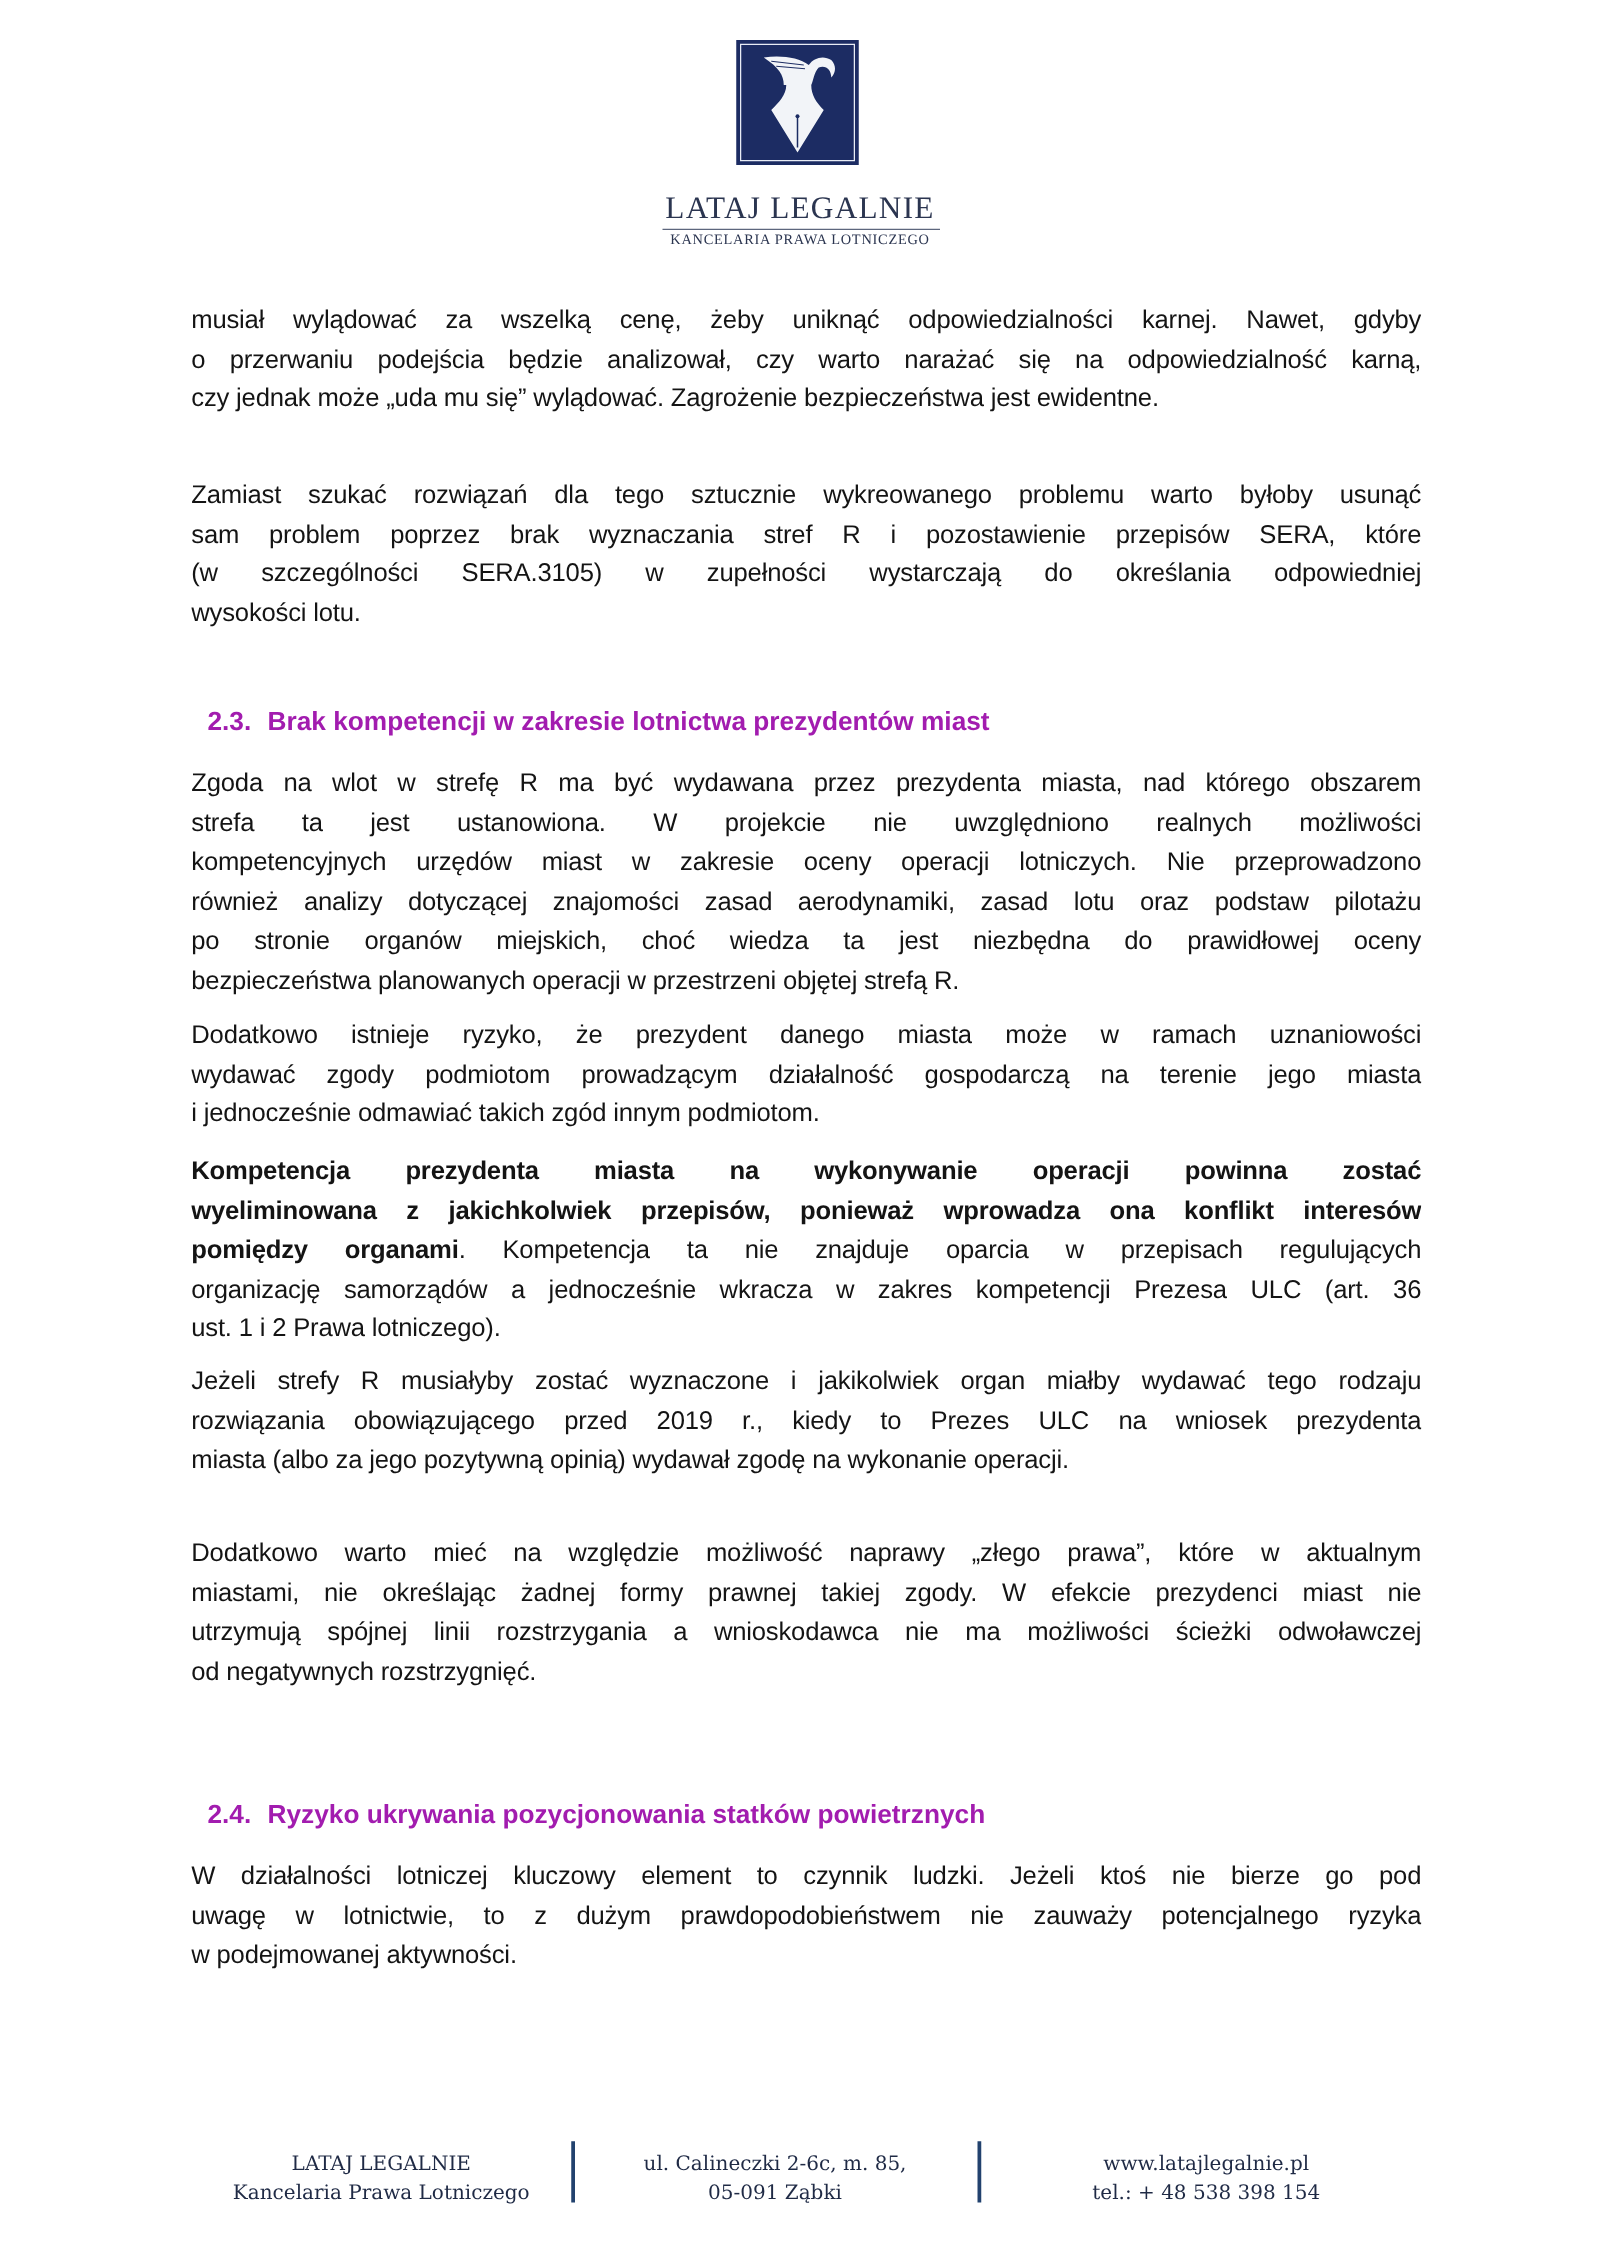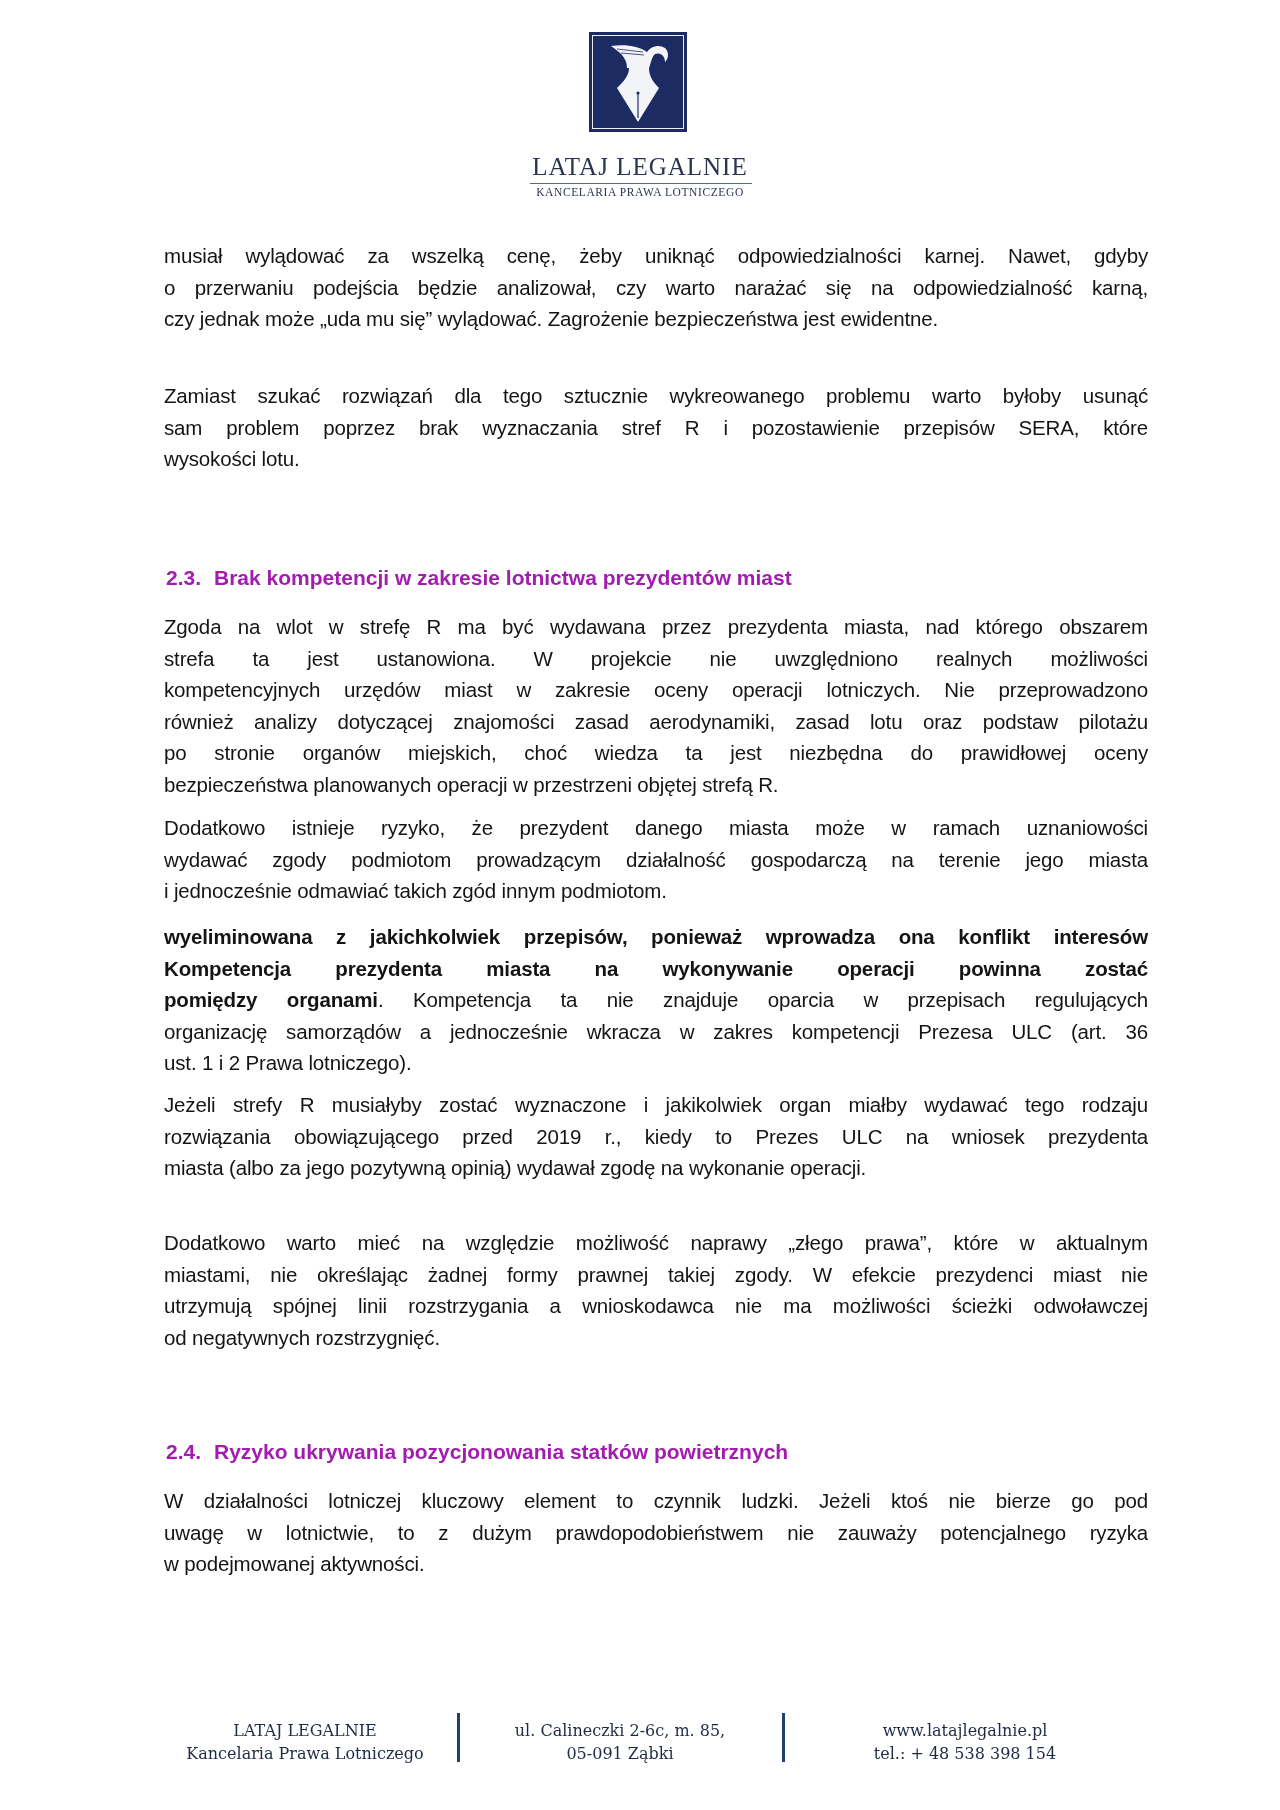--- a/index.html
+++ b/index.html
@@ -19,7 +19,7 @@
   
   .para { position: absolute; left: 153px; width: 984px;
     font-family: "Liberation Sans", sans-serif; font-size: 20.5px; line-height: 31.6px;
-    color: #141414; text-align: justify; letter-spacing: -0.15px; margin-left: 11px; }
+    color: #141414; text-align: justify; letter-spacing: -0.15px; }
   .para .line { display: block; text-align: justify; text-align-last: justify; white-space: nowrap; overflow: hidden; }
   .para .line.last { text-align-last: left; }
   .para b { font-weight: bold; }

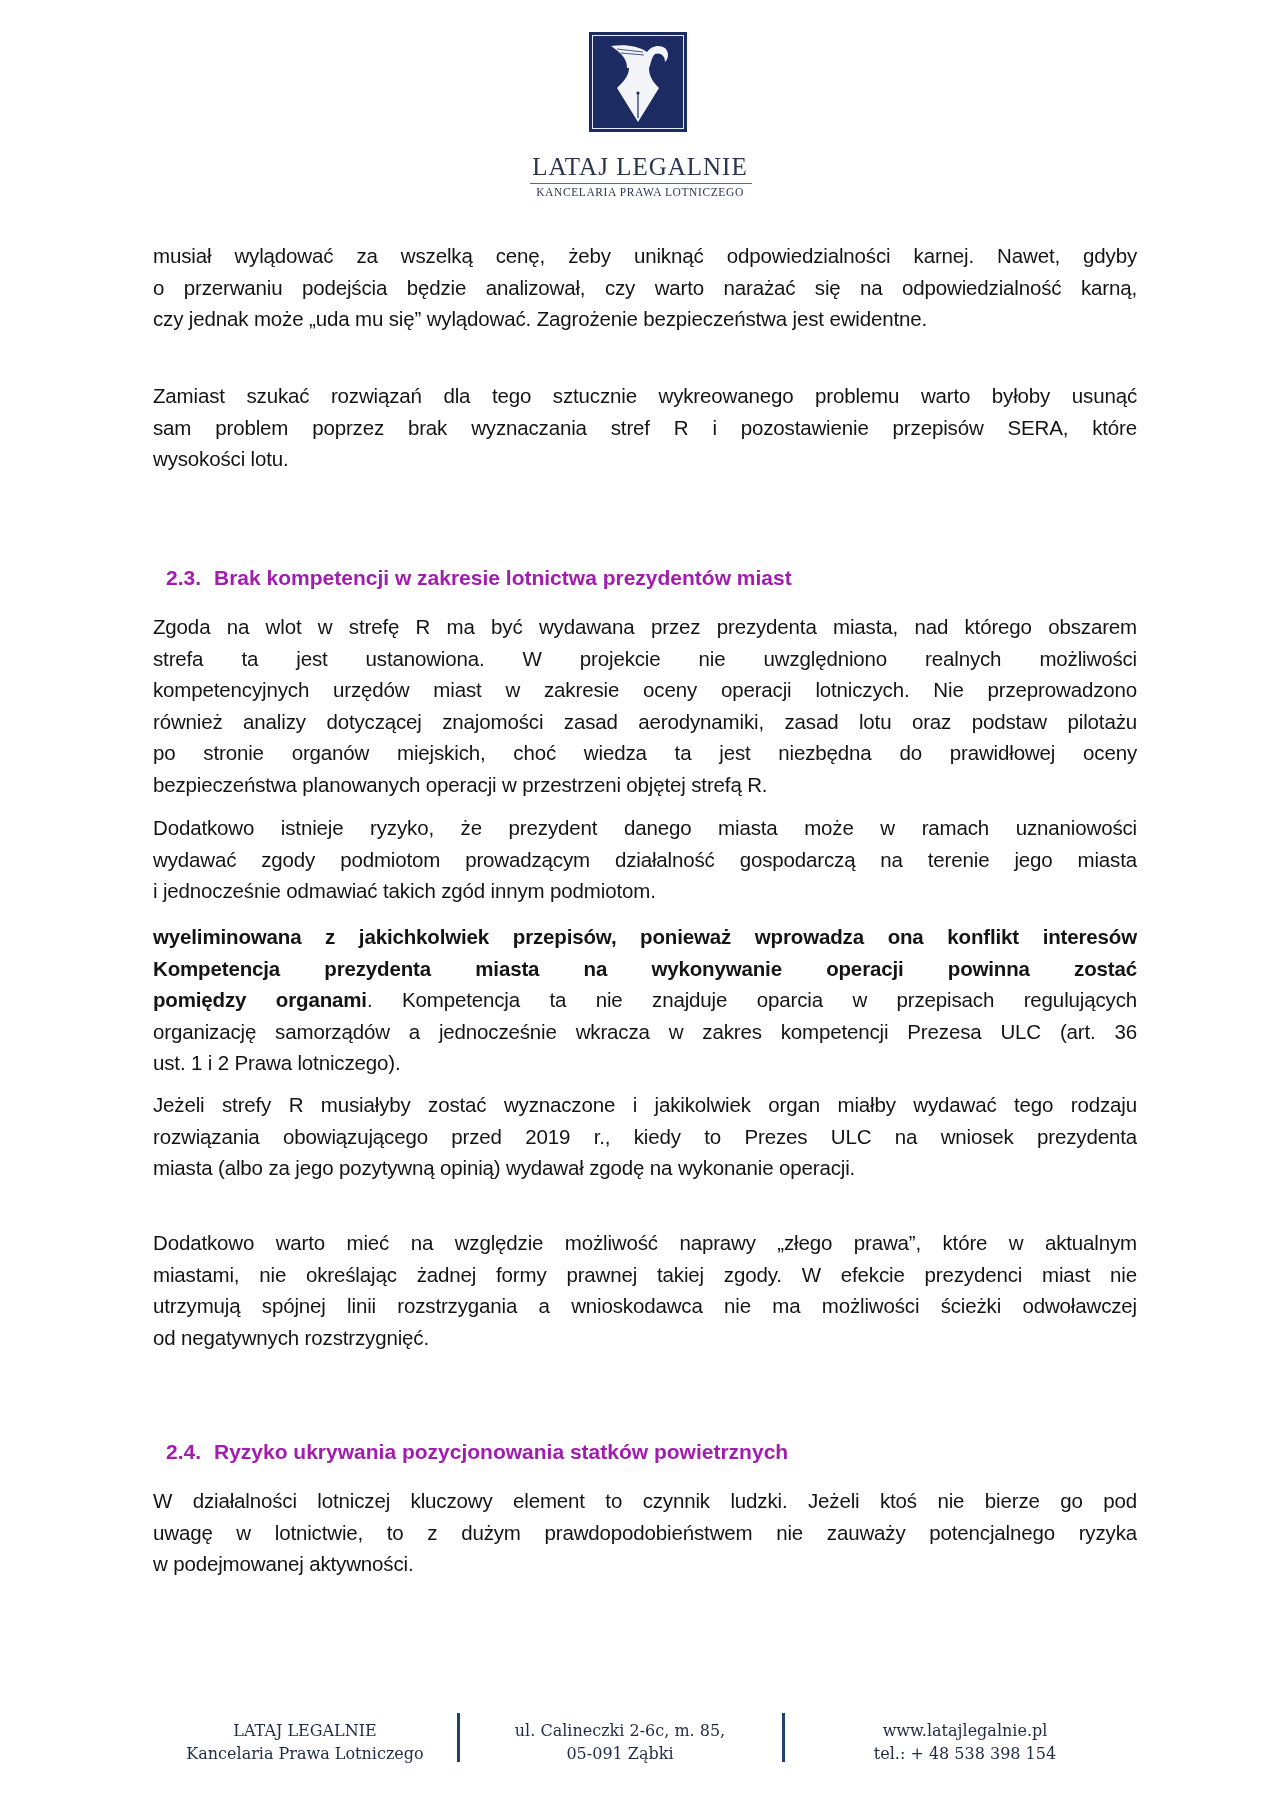--- a/index.html
+++ b/index.html
@@ -63,6 +63,7 @@
   <div class="para" style="top:380px;">
     <span class="line">Zamiast szukać rozwiązań dla tego sztucznie wykreowanego problemu warto byłoby usunąć</span>
     <span class="line">sam problem poprzez brak wyznaczania stref R i pozostawienie przepisów SERA, które</span>
+    <span class="line">(w szczególności SERA.3105) w zupełności wystarczają do określania odpowiedniej</span>
     <span class="line last">wysokości lotu.</span>
   </div>
 

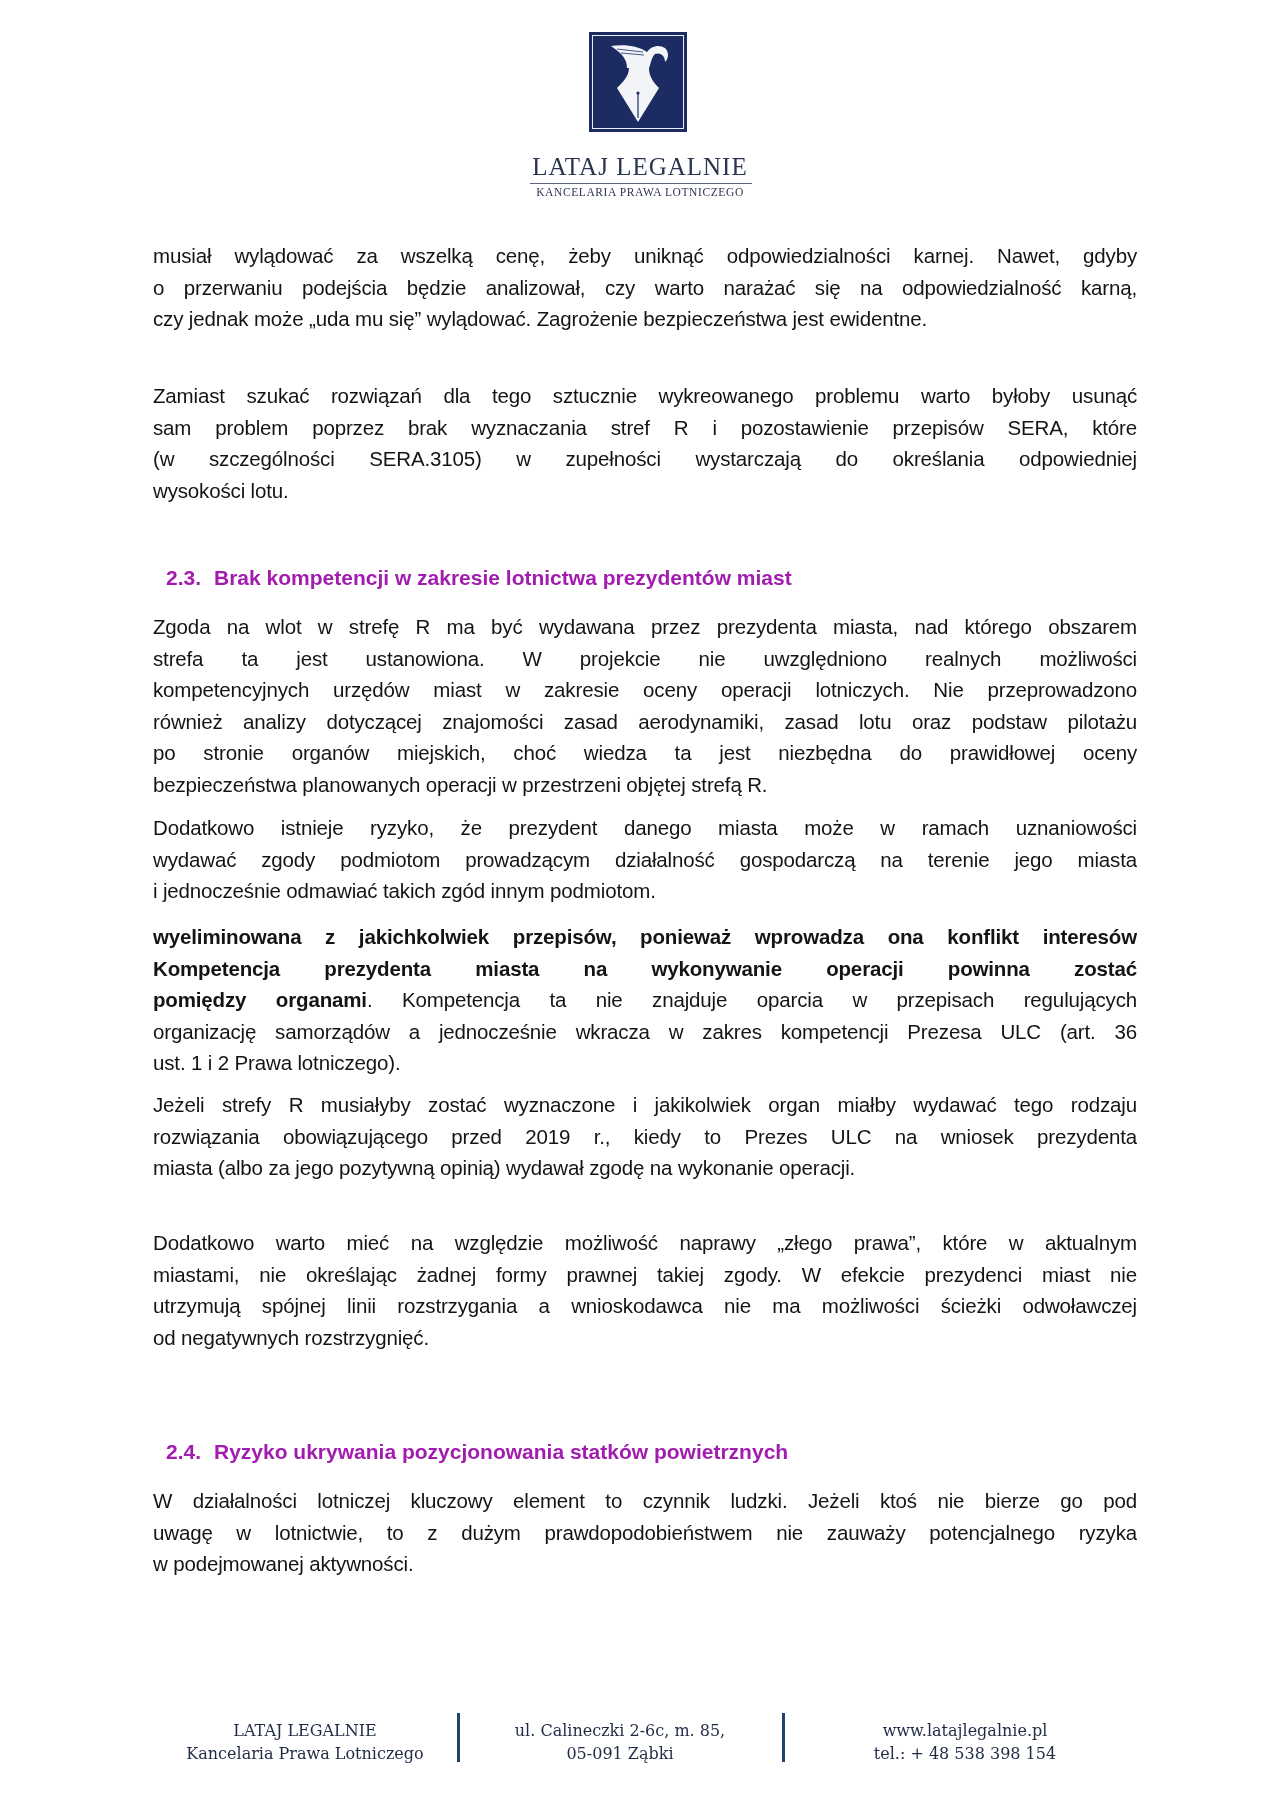--- a/index.html
+++ b/index.html
@@ -87,8 +87,8 @@
   </div>
 
   <div class="para" style="top:921px;">
+    <span class="line"><b>Kompetencja prezydenta miasta na wykonywanie operacji powinna zostać</b></span>
     <span class="line"><b>wyeliminowana z jakichkolwiek przepisów, ponieważ wprowadza ona konflikt interesów</b></span>
-    <span class="line"><b>Kompetencja prezydenta miasta na wykonywanie operacji powinna zostać</b></span>
     <span class="line"><b>pomiędzy organami</b><span>. Kompetencja ta nie znajduje oparcia w przepisach regulujących</span></span>
     <span class="line">organizację samorządów a jednocześnie wkracza w zakres kompetencji Prezesa ULC (art. 36</span>
     <span class="line last">ust. 1 i 2 Prawa lotniczego).</span>

